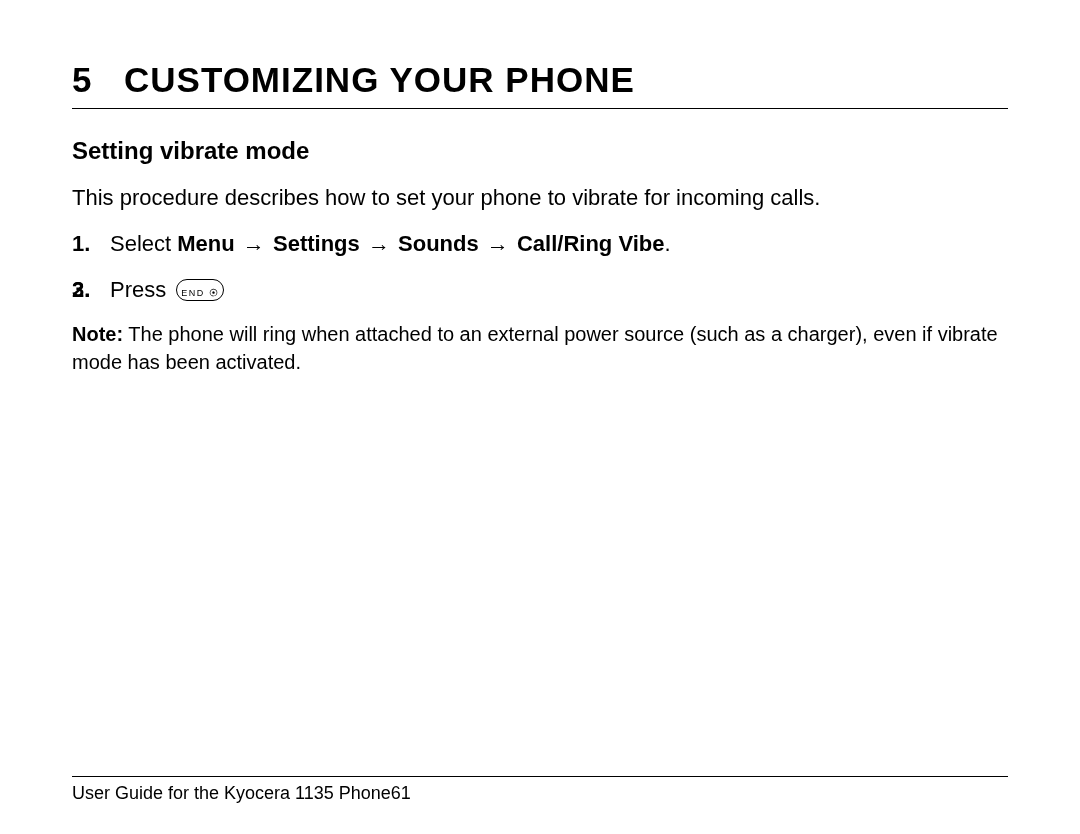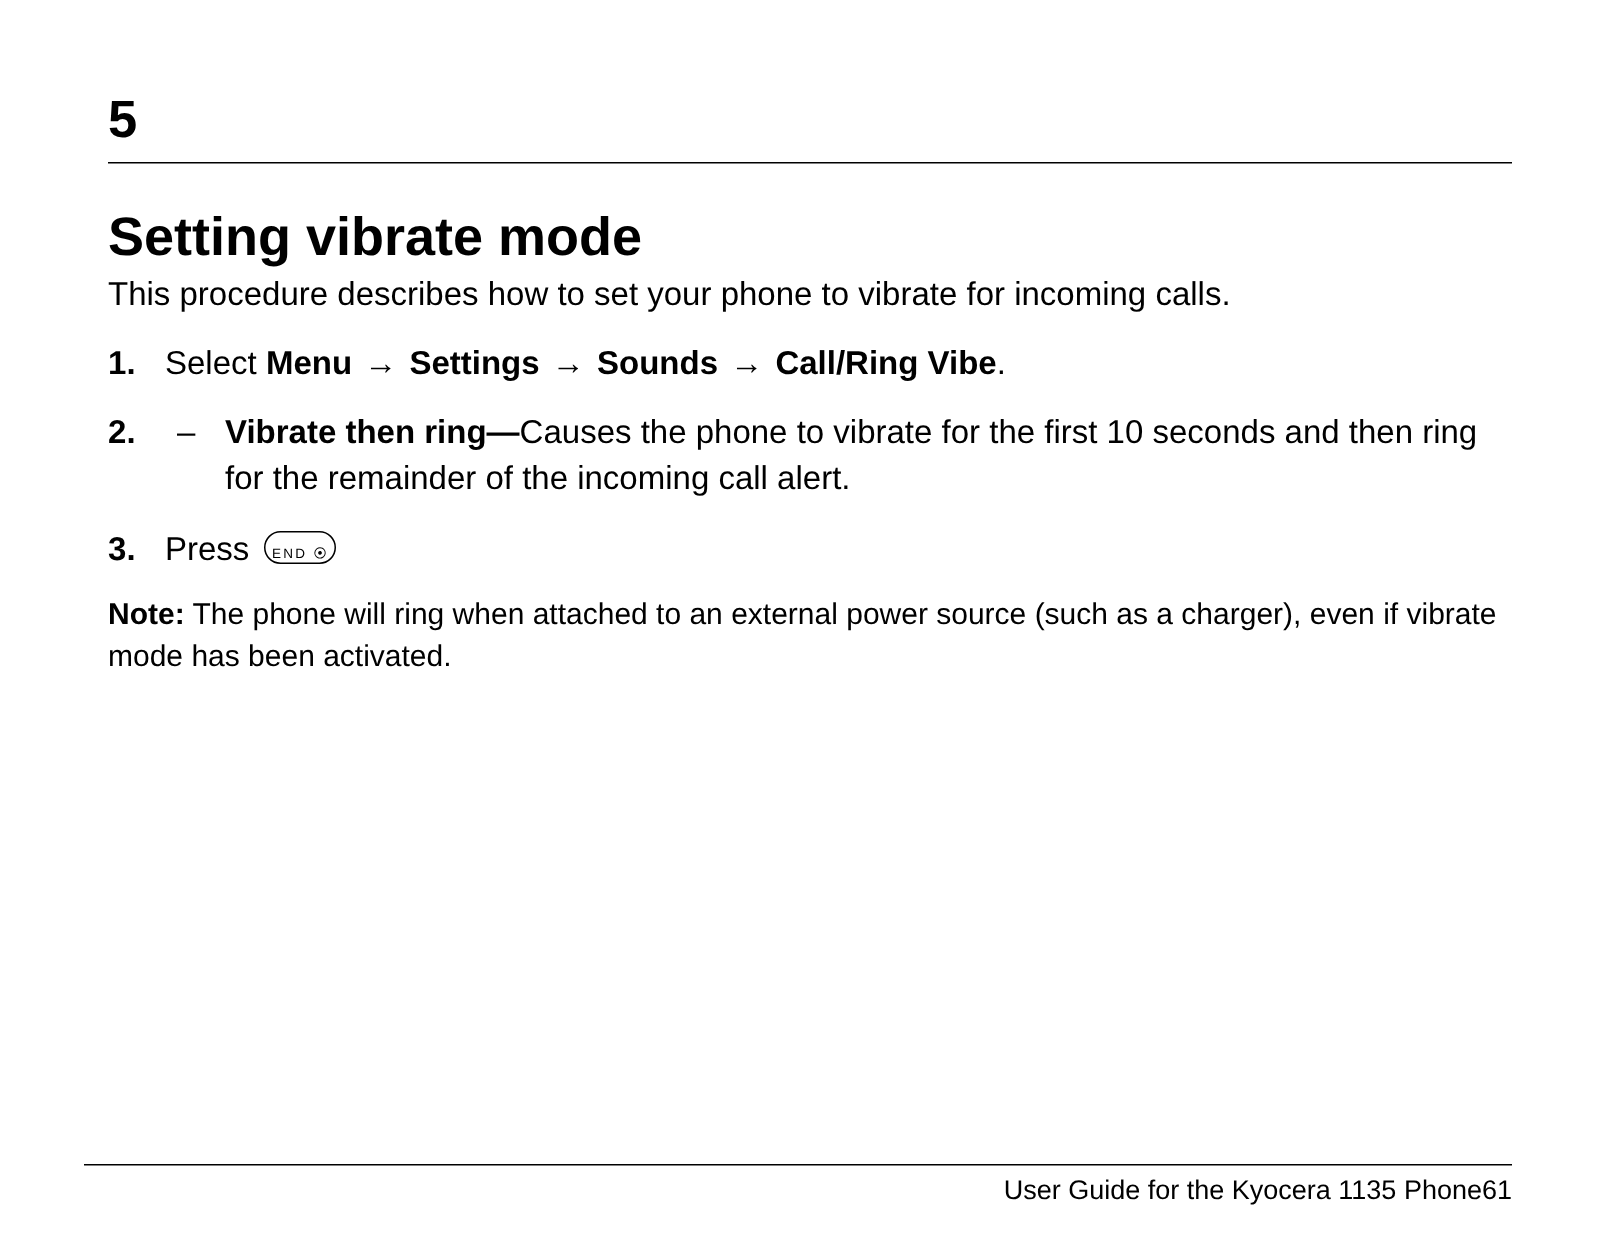--- a/index.html
+++ b/index.html
@@ -107,6 +107,7 @@
 
 <div class="chapter-heading">
   <span class="chapter-number">5</span>
+  <span class="chapter-title">CUSTOMIZING YOUR PHONE</span>
 </div>
 
 <div class="section-title">Setting vibrate mode</div>

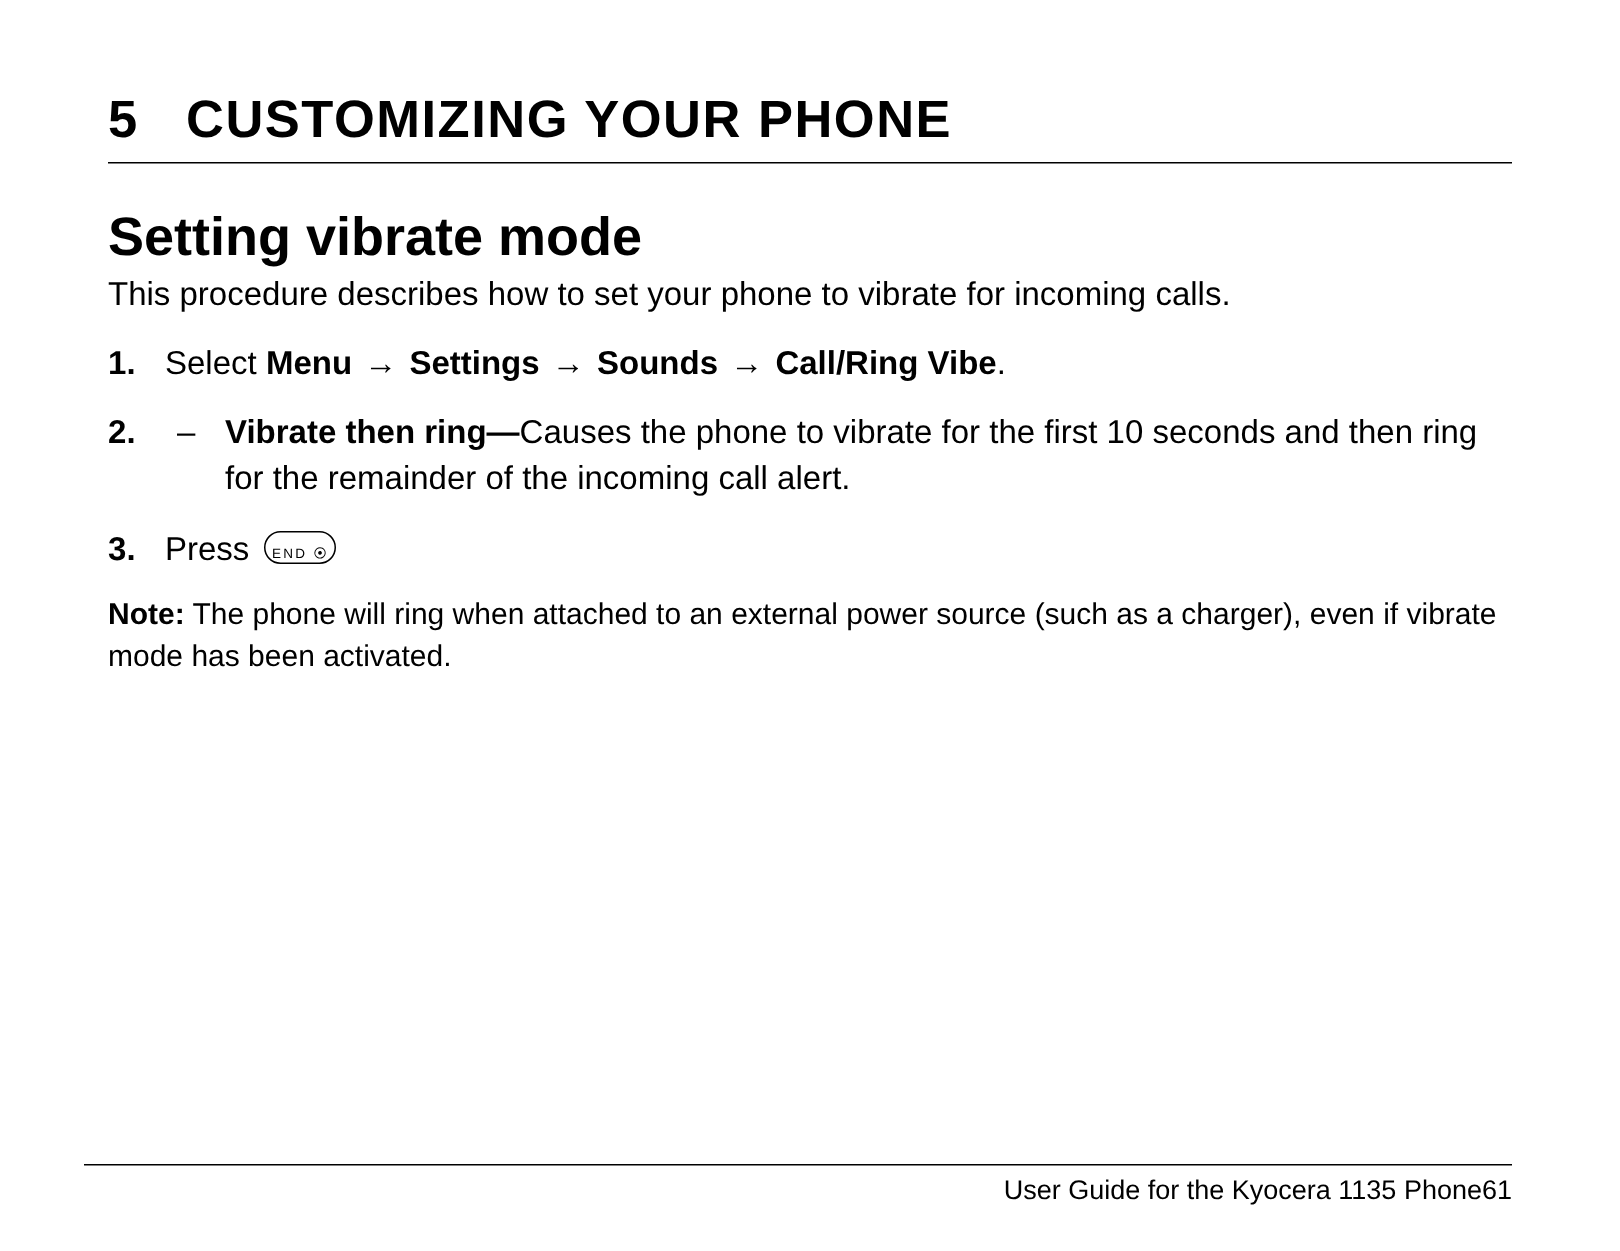--- a/index.html
+++ b/index.html
@@ -25,8 +25,8 @@
     .chapter-title { text-transform: uppercase; }
     .section-title {
       font-weight: 700;
-      font-size: 36px;
-      margin-bottom: 2px;
+      font-size: 24px;
+      margin-bottom: 18px;
     }
     .intro {
       font-size: 22px;

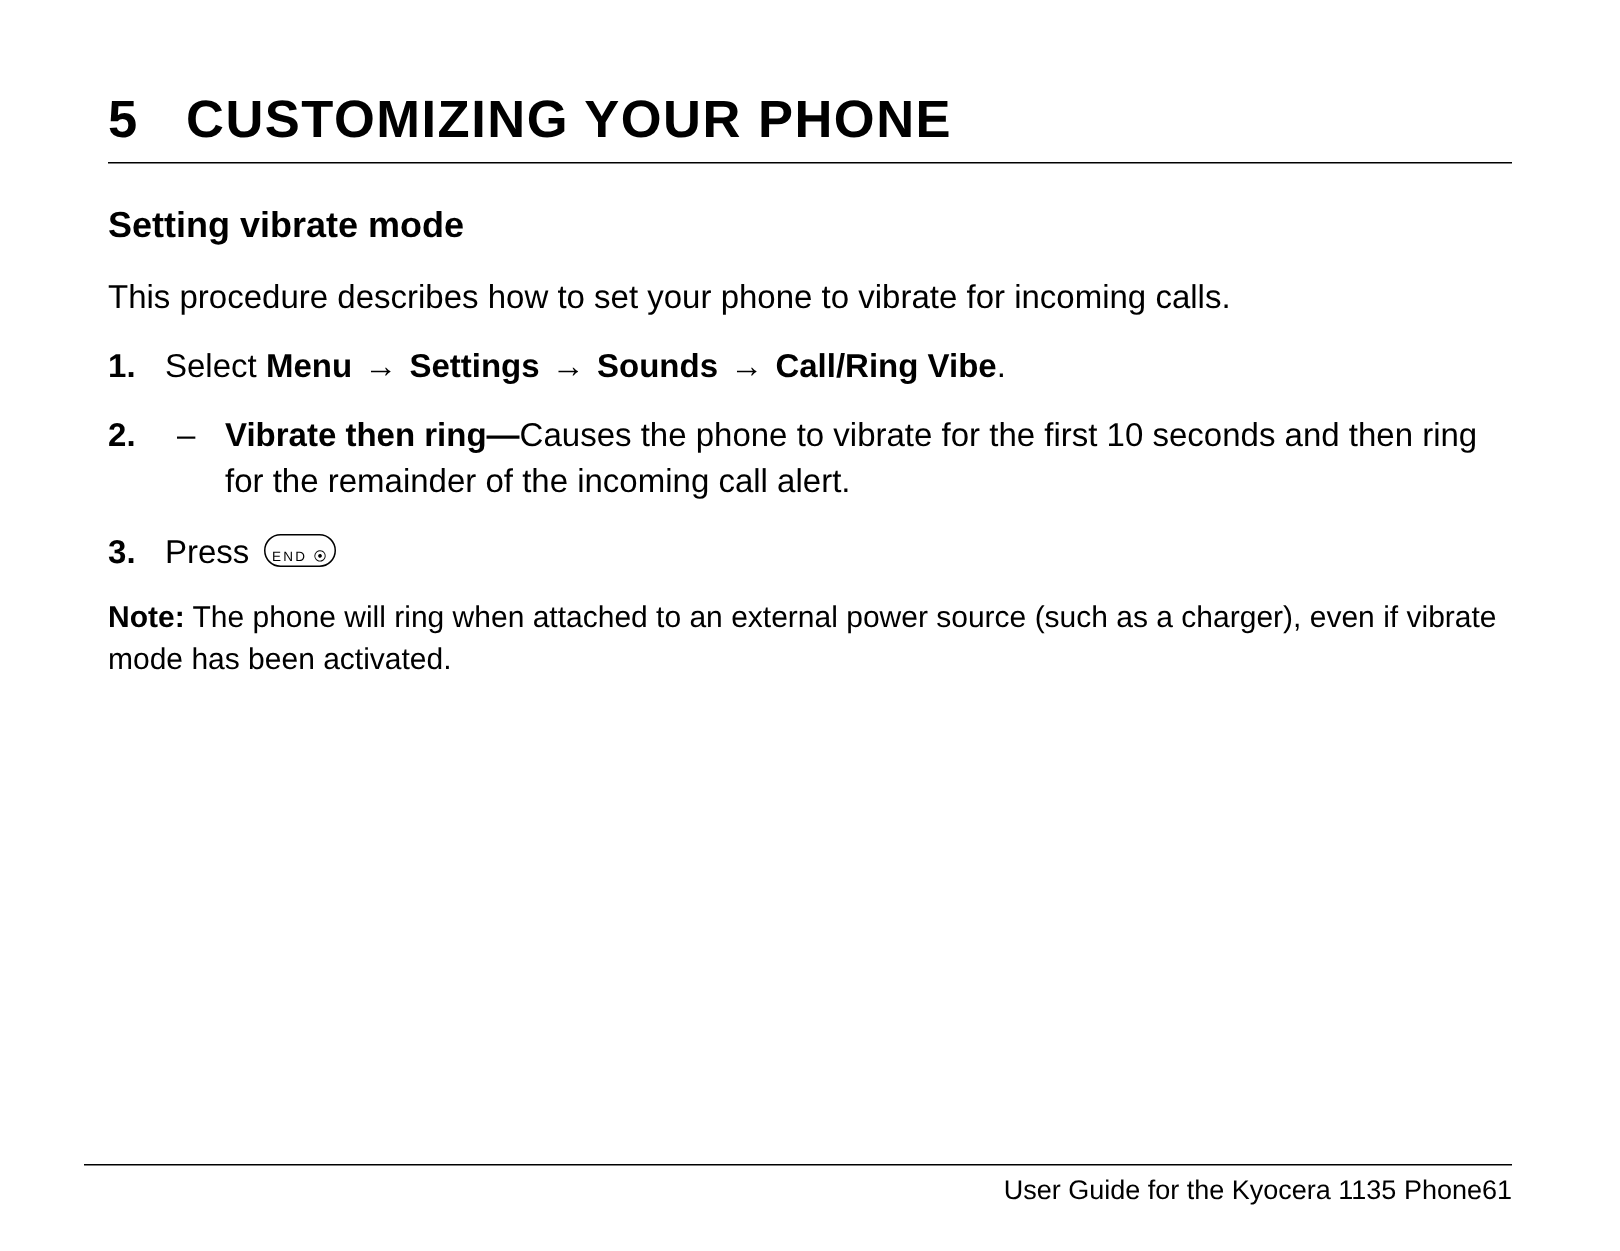--- a/index.html
+++ b/index.html
@@ -120,9 +120,6 @@
   </li>
   <li>
     <ul class="sublist">
-      <li>
-        <span class="bold">Vibrate then ring—</span><span>Causes the phone to vibrate for the first 10 seconds and then ring for the remainder of the incoming call alert.</span>
-      </li>
     </ul>
   </li>
   <li>

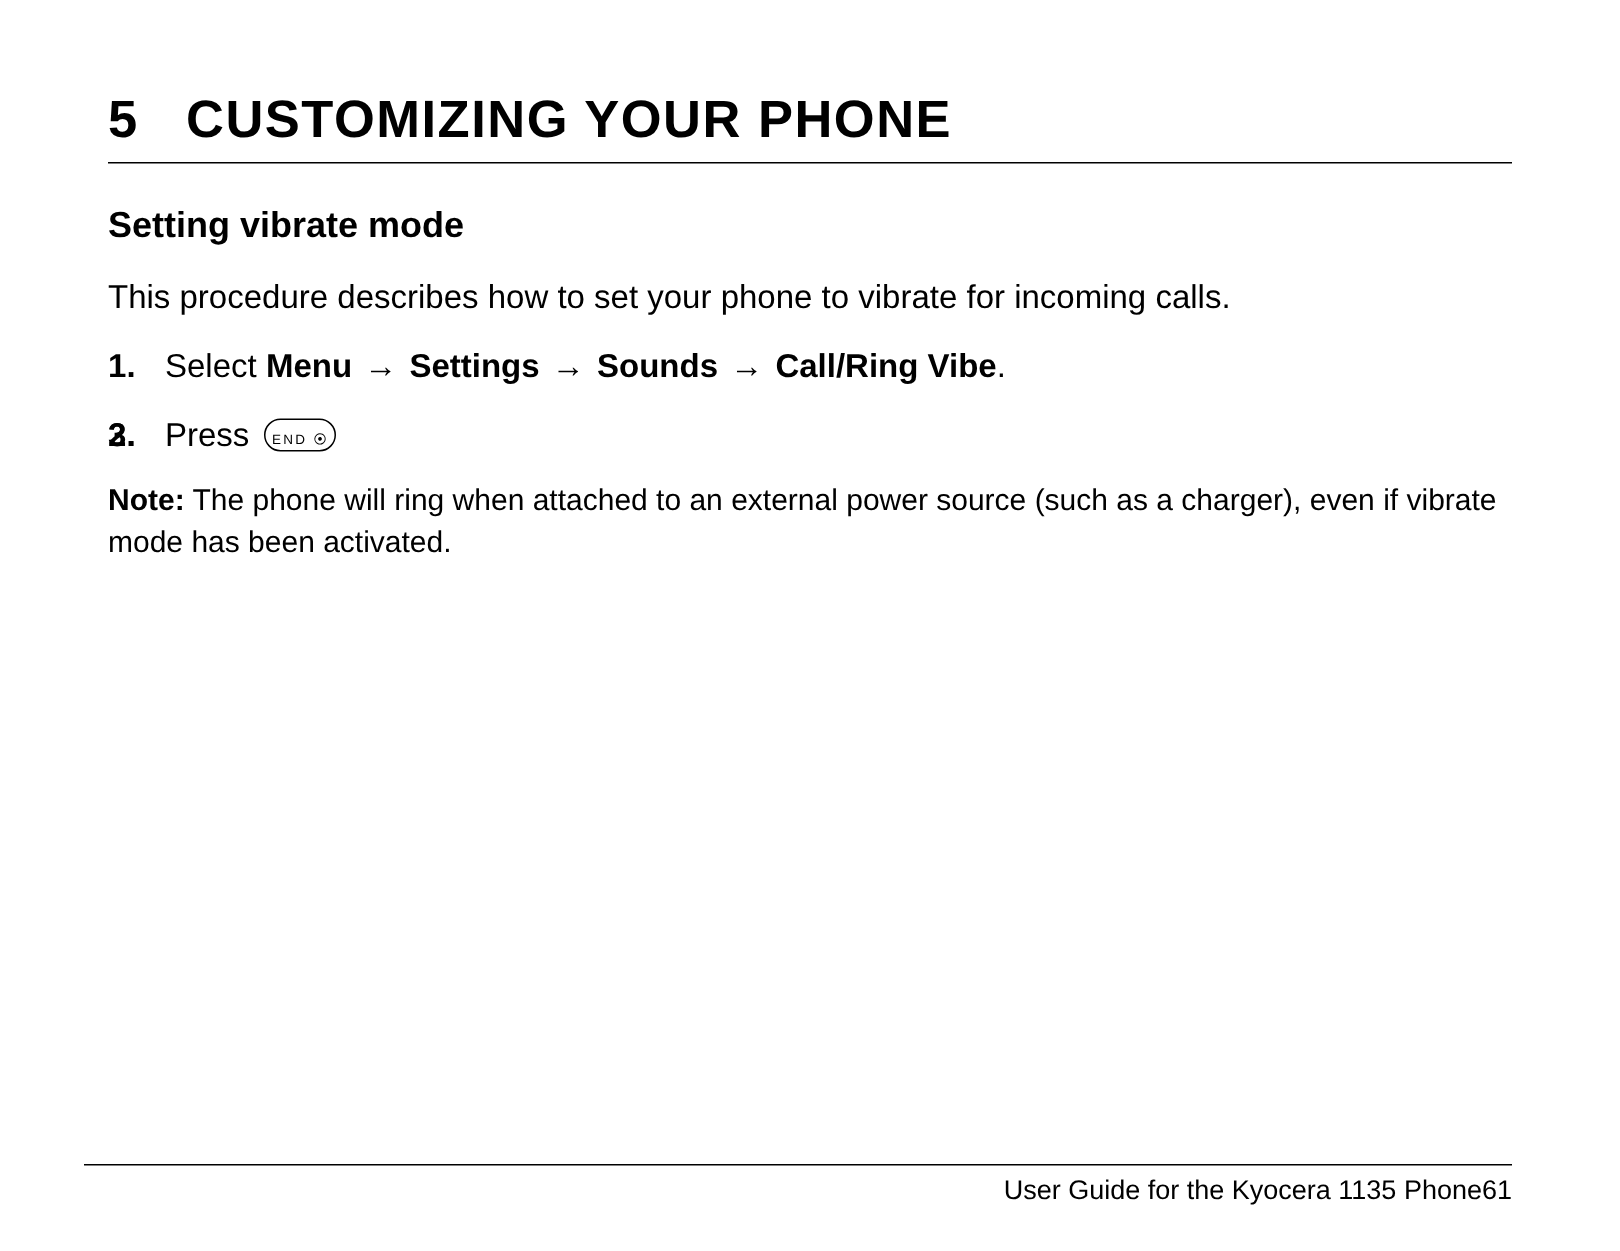--- a/index.html
+++ b/index.html
@@ -92,13 +92,13 @@
     }
     .footer {
       position: absolute;
-      left: 56px;
+      left: 72px;
       right: 72px;
       bottom: 30px;
       border-top: 1px solid #000;
       padding-top: 6px;
       display: flex;
-      justify-content: flex-end;
+      justify-content: flex-start;
       font-size: 18px;
     }
   </style>

